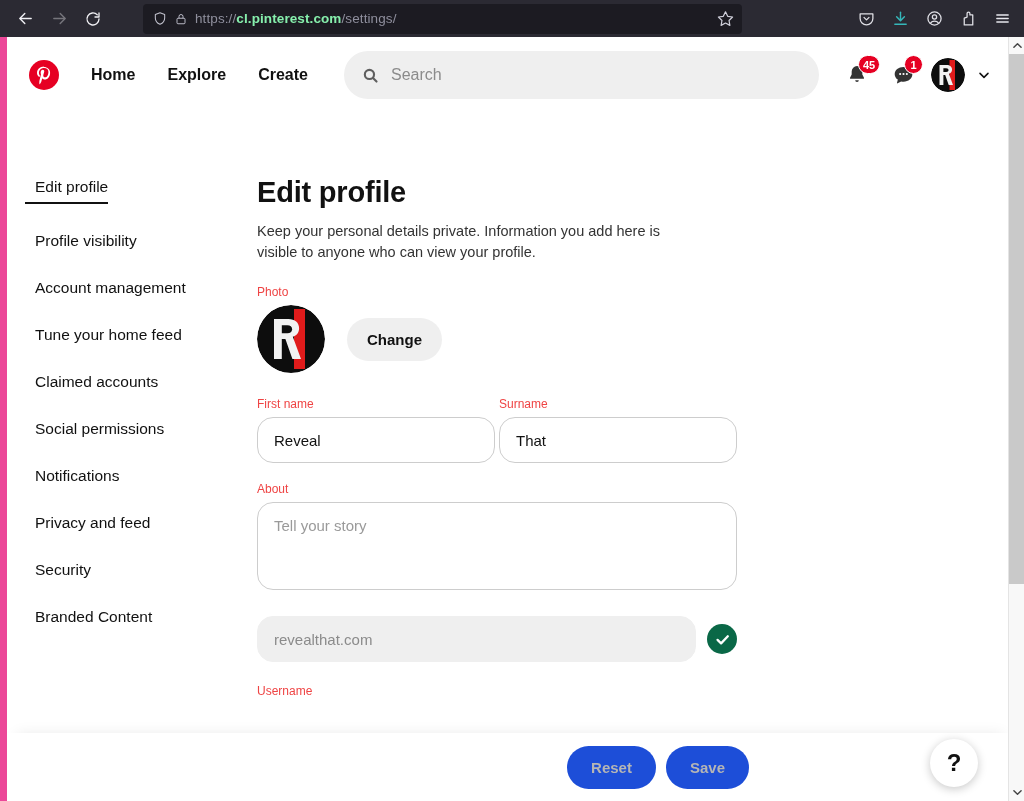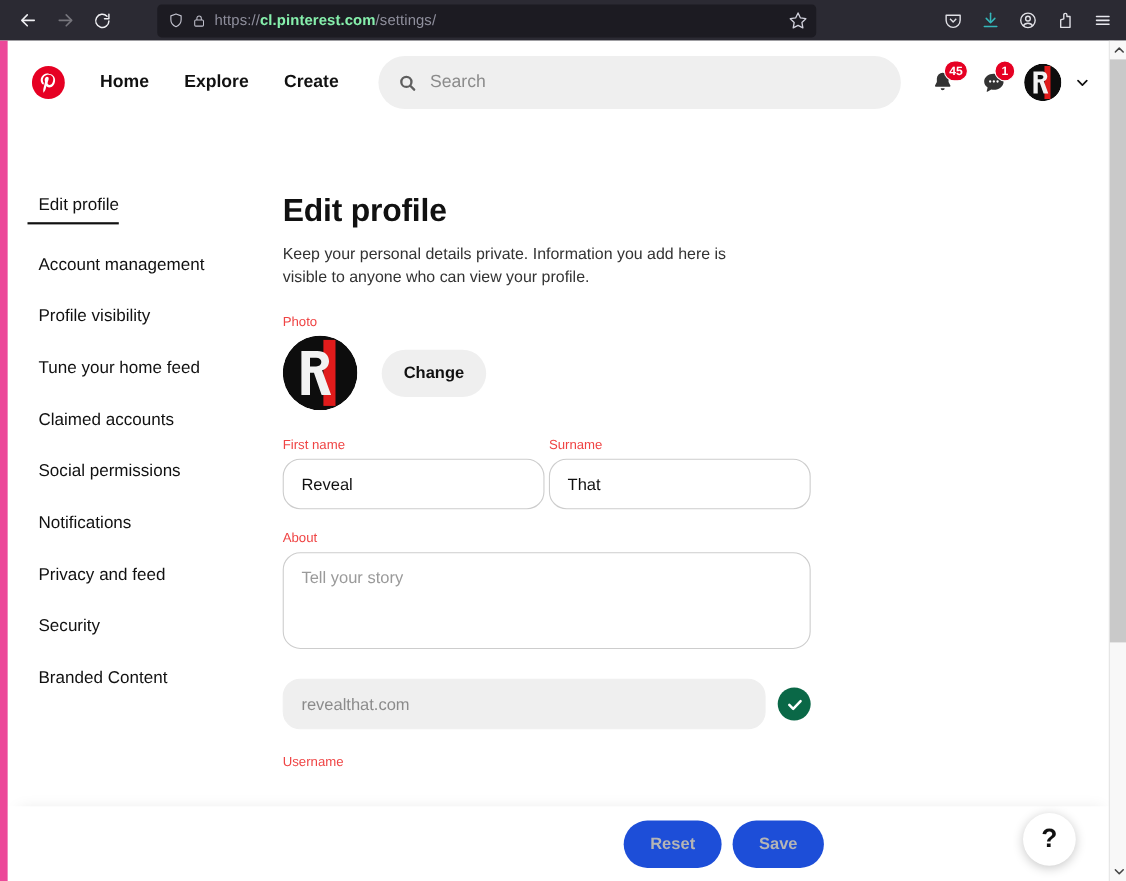--- a/index.html
+++ b/index.html
@@ -521,8 +521,8 @@
 
       <aside class="sidebar">
         <div class="side-row"><span class="side-item active">Edit profile</span></div>
+        <div class="side-row"><span class="side-item">Profile visibility</span></div>
         <div class="side-row"><span class="side-item">Account management</span></div>
-        <div class="side-row"><span class="side-item">Profile visibility</span></div>
         <div class="side-row"><span class="side-item">Tune your home feed</span></div>
         <div class="side-row"><span class="side-item">Claimed accounts</span></div>
         <div class="side-row"><span class="side-item">Social permissions</span></div>

